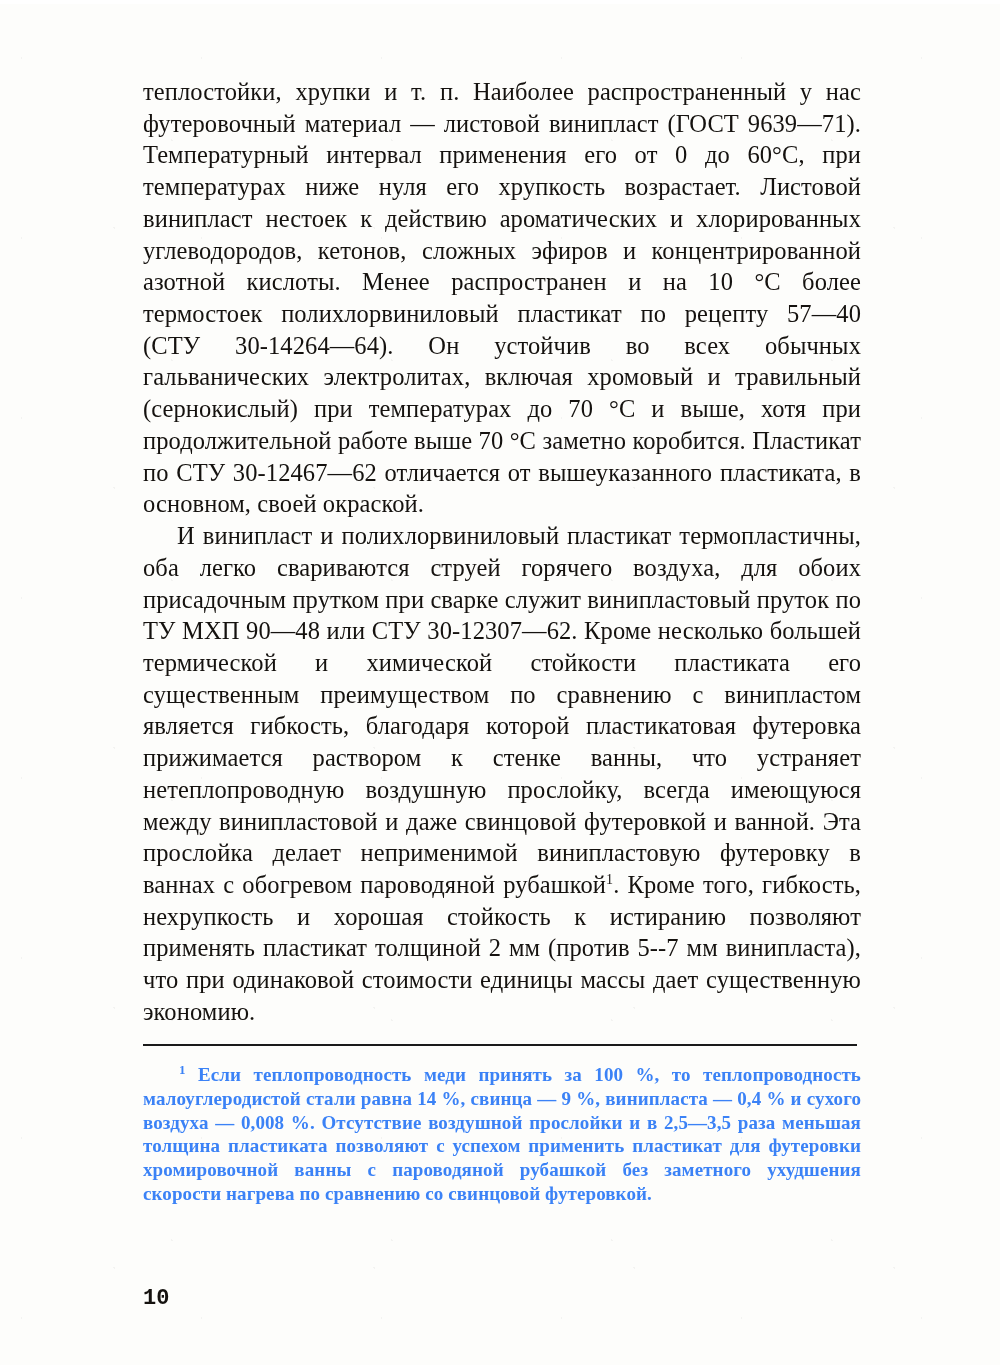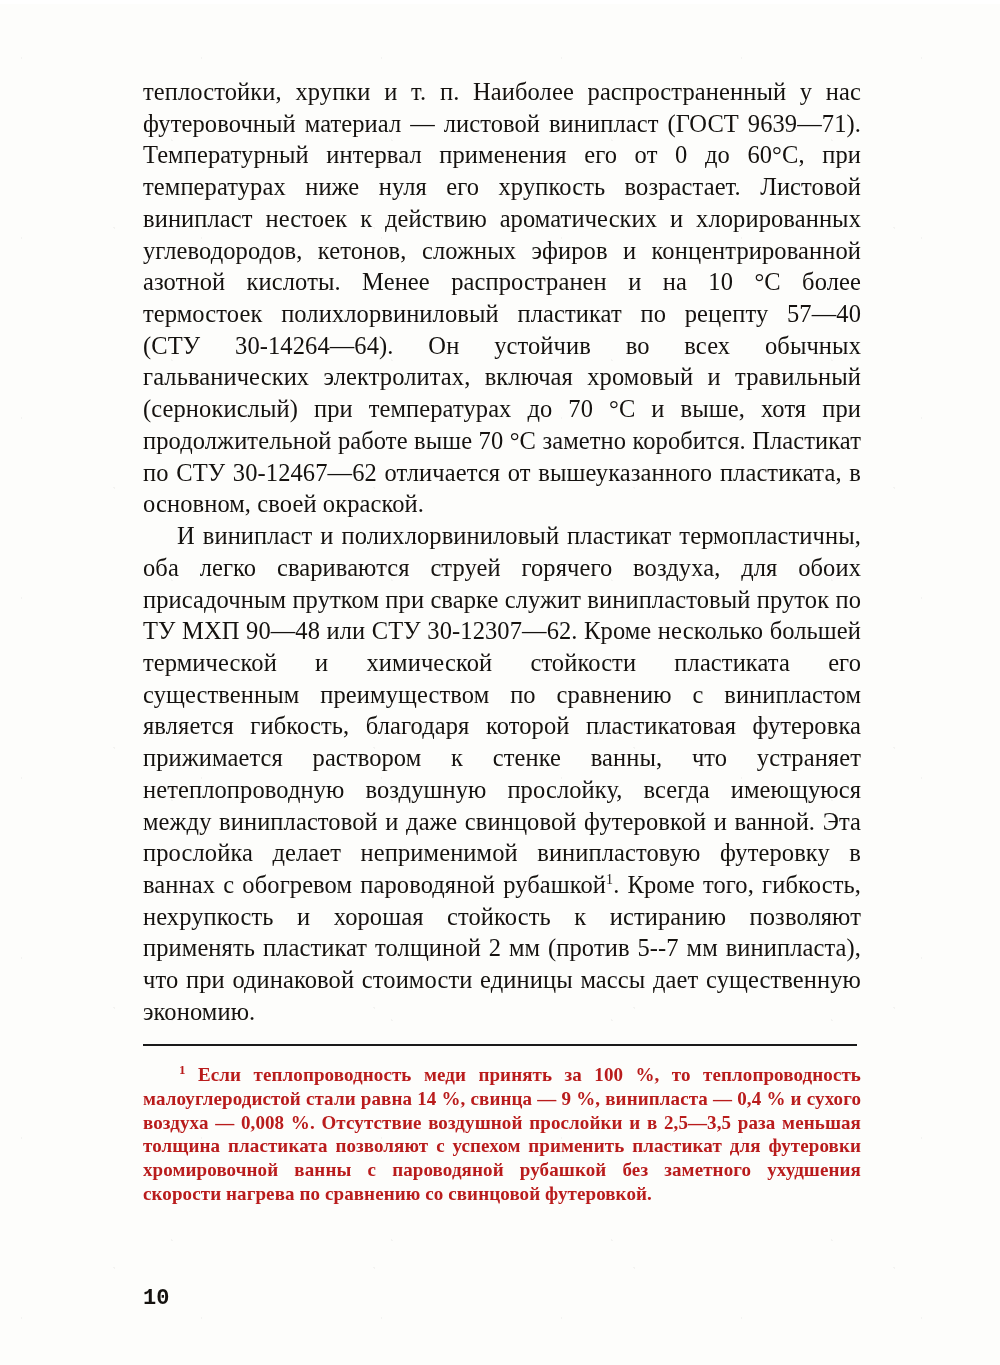--- a/index.html
+++ b/index.html
@@ -60,7 +60,7 @@
     font-size: 19px;
     line-height: 1.245;
     text-align: justify;
-    color: #b91c1c;
+    color: #3b82f6;
     font-weight: 600;
     letter-spacing: 0.1px;
   }

